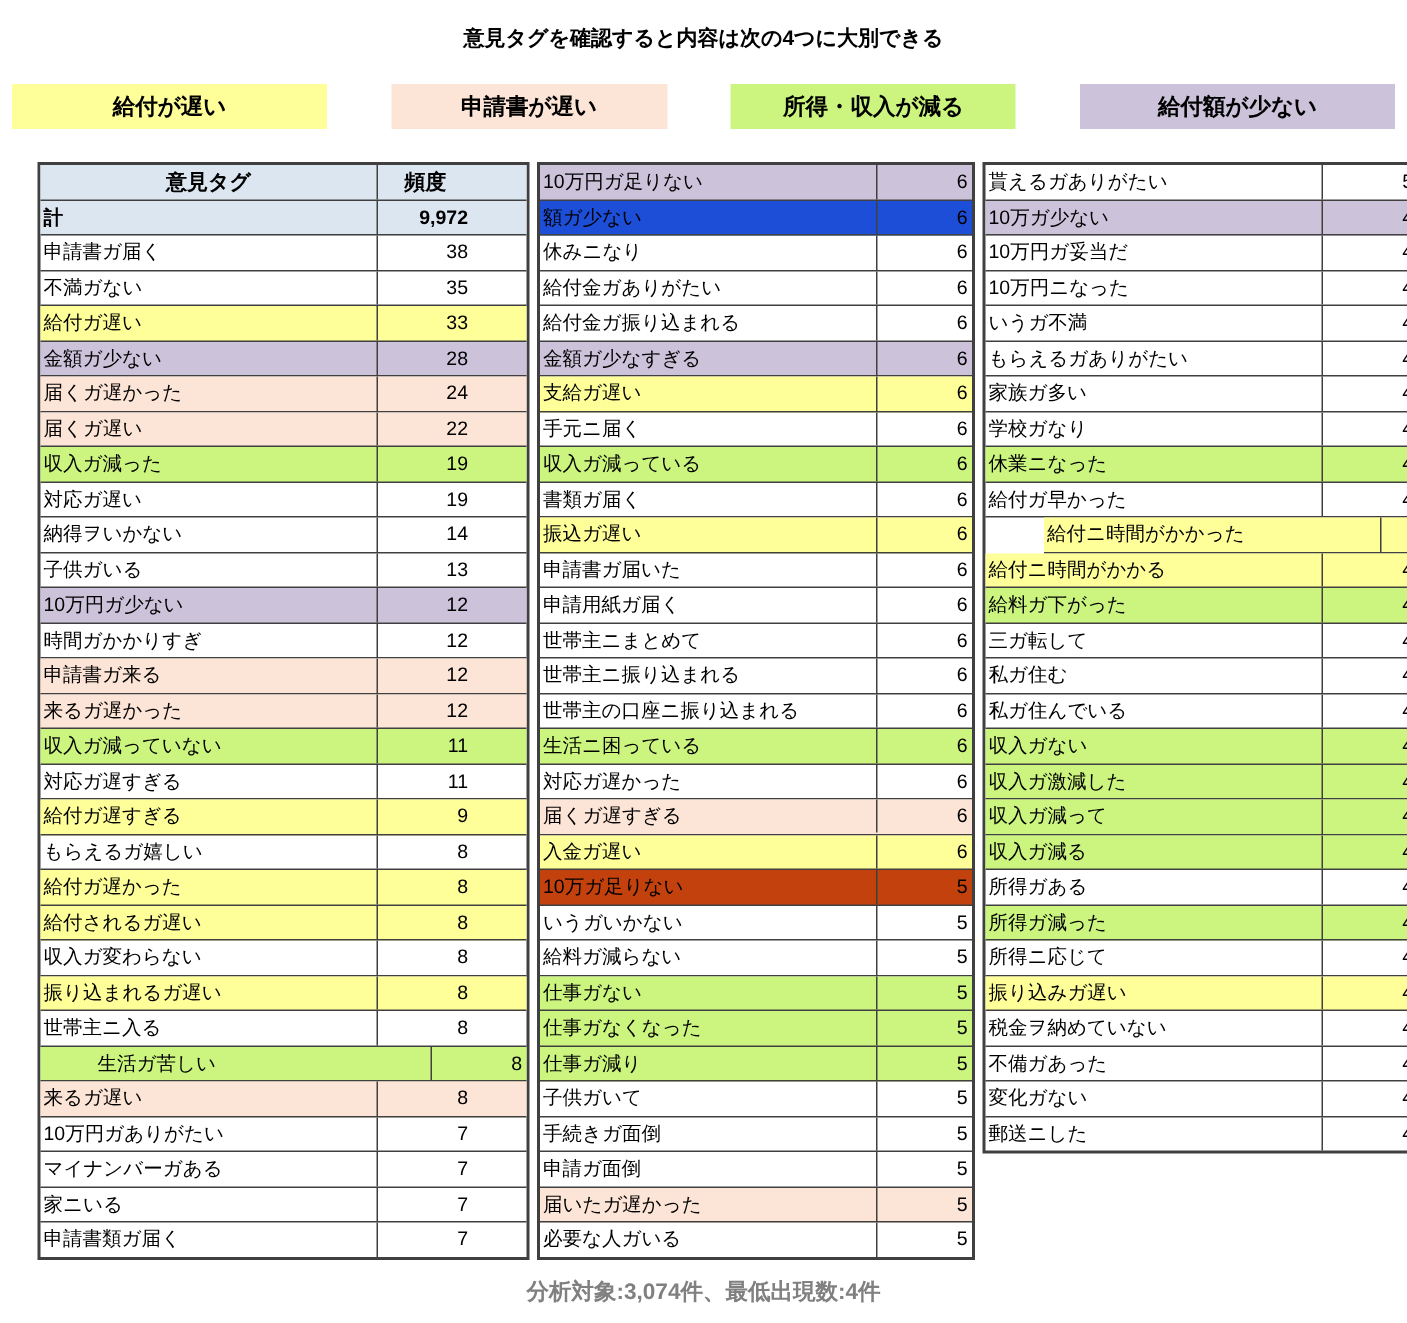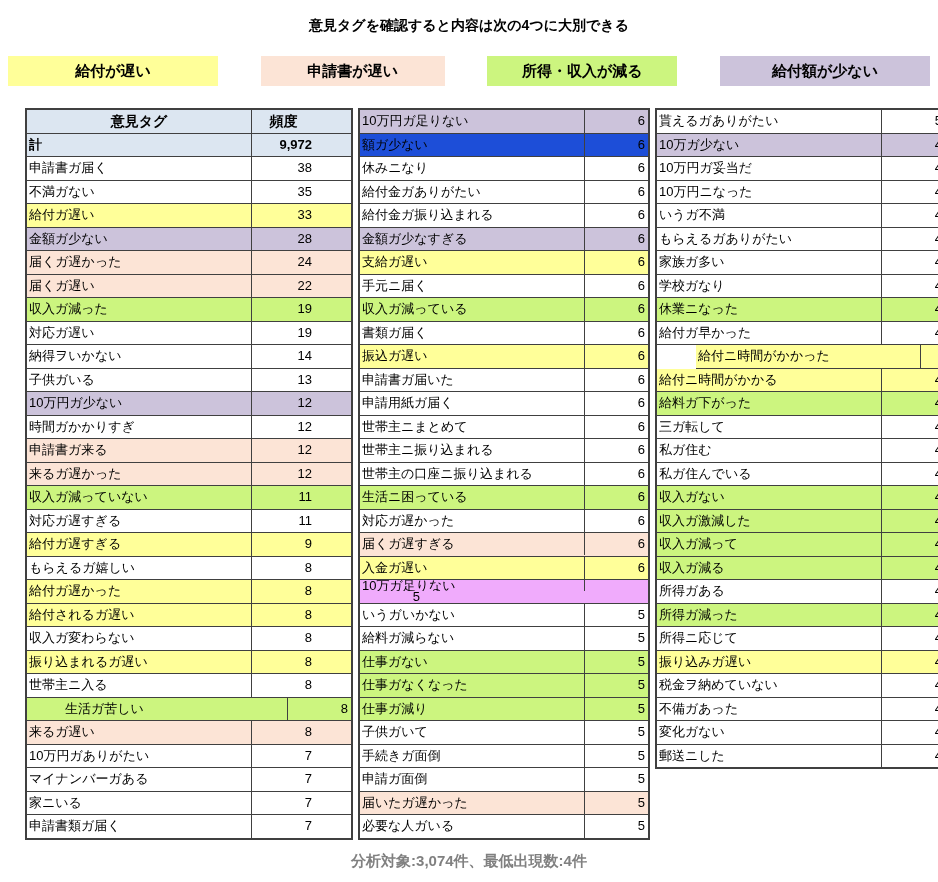--- a/index.html
+++ b/index.html
@@ -265,7 +265,7 @@
         <div class="cell label">入金ガ遅い</div>
         <div class="cell value">6</div>
       </div>
-      <div class="row" style="background: #f0abfc; flex-direction: column;">
+      <div class="row" style="background: #c2410c;">
         <div class="cell label">10万ガ足りない</div>
         <div class="cell value">5</div>
       </div>

